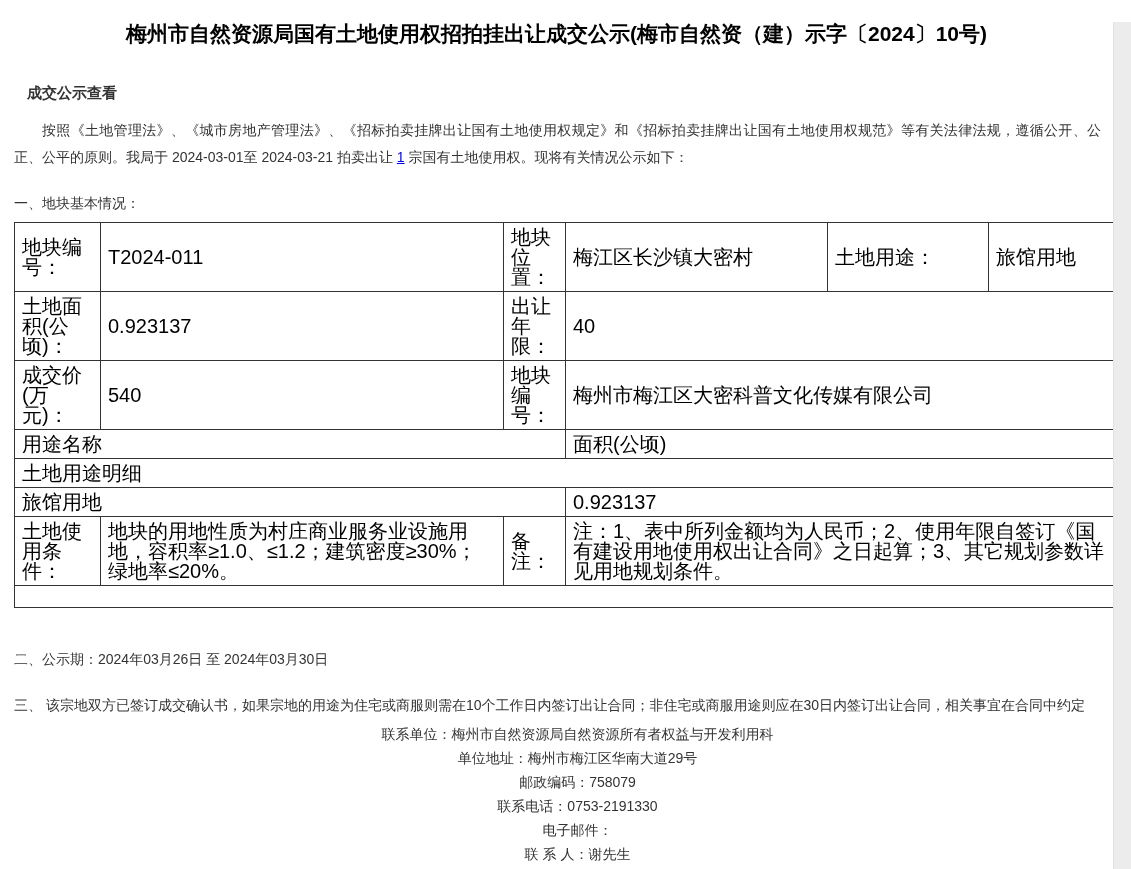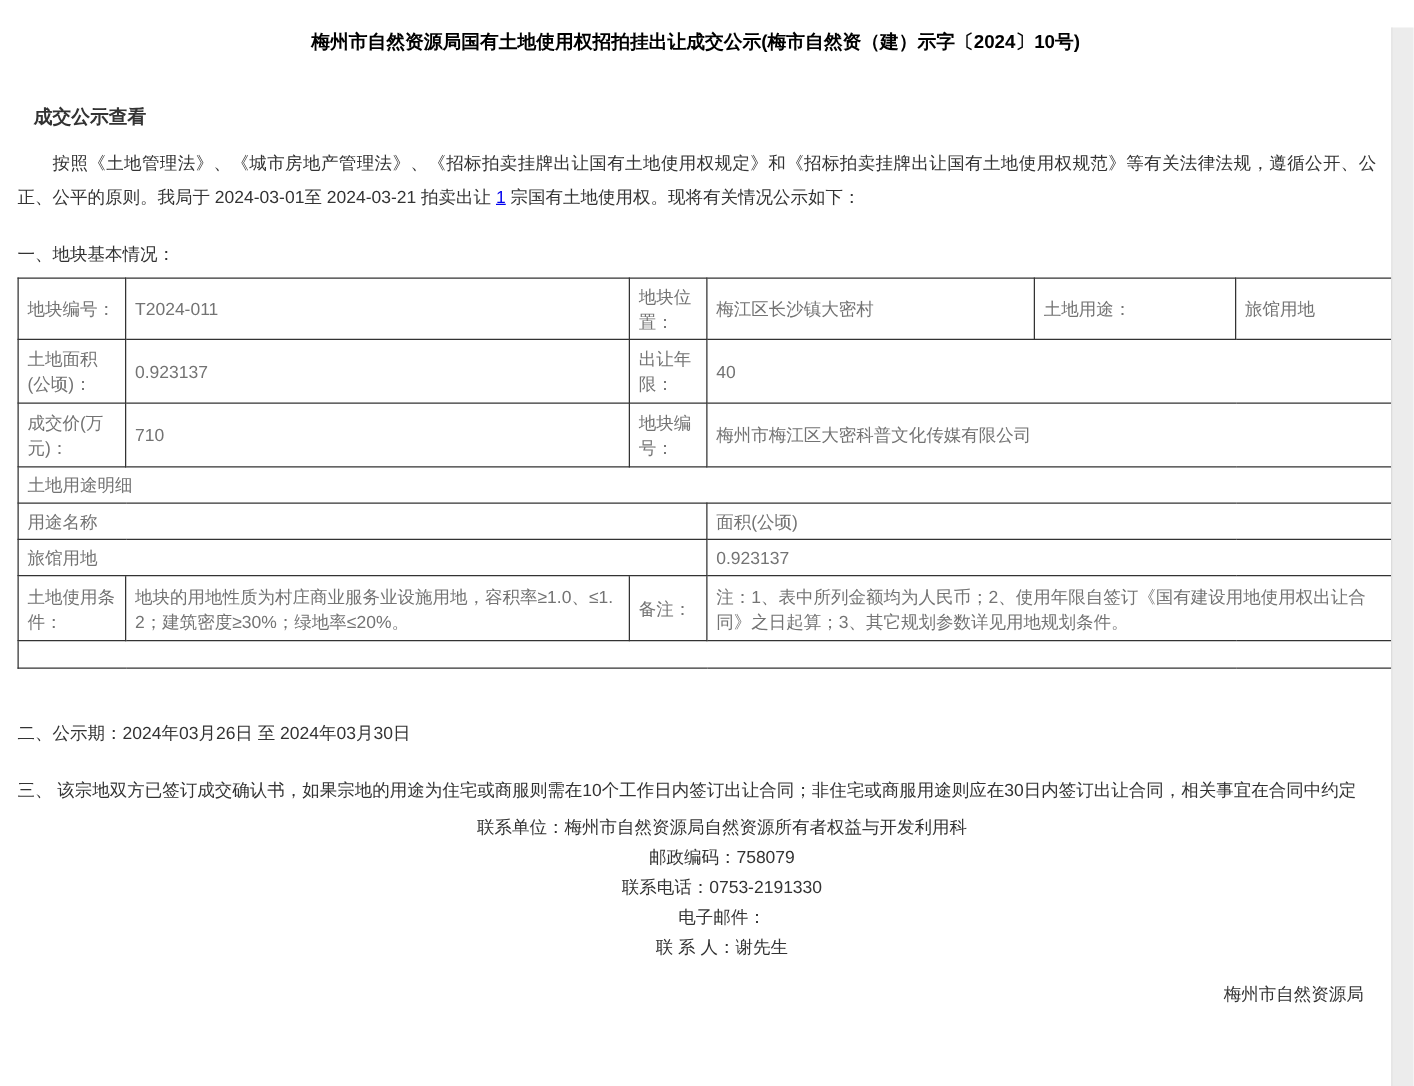--- a/index.html
+++ b/index.html
@@ -19,7 +19,7 @@
   .doc-title {
     margin-top: 22px;
     text-align: center;
-    font-size: 15px;
+    font-size: 21px;
     font-weight: bold;
     color: #000000;
     line-height: 24px;

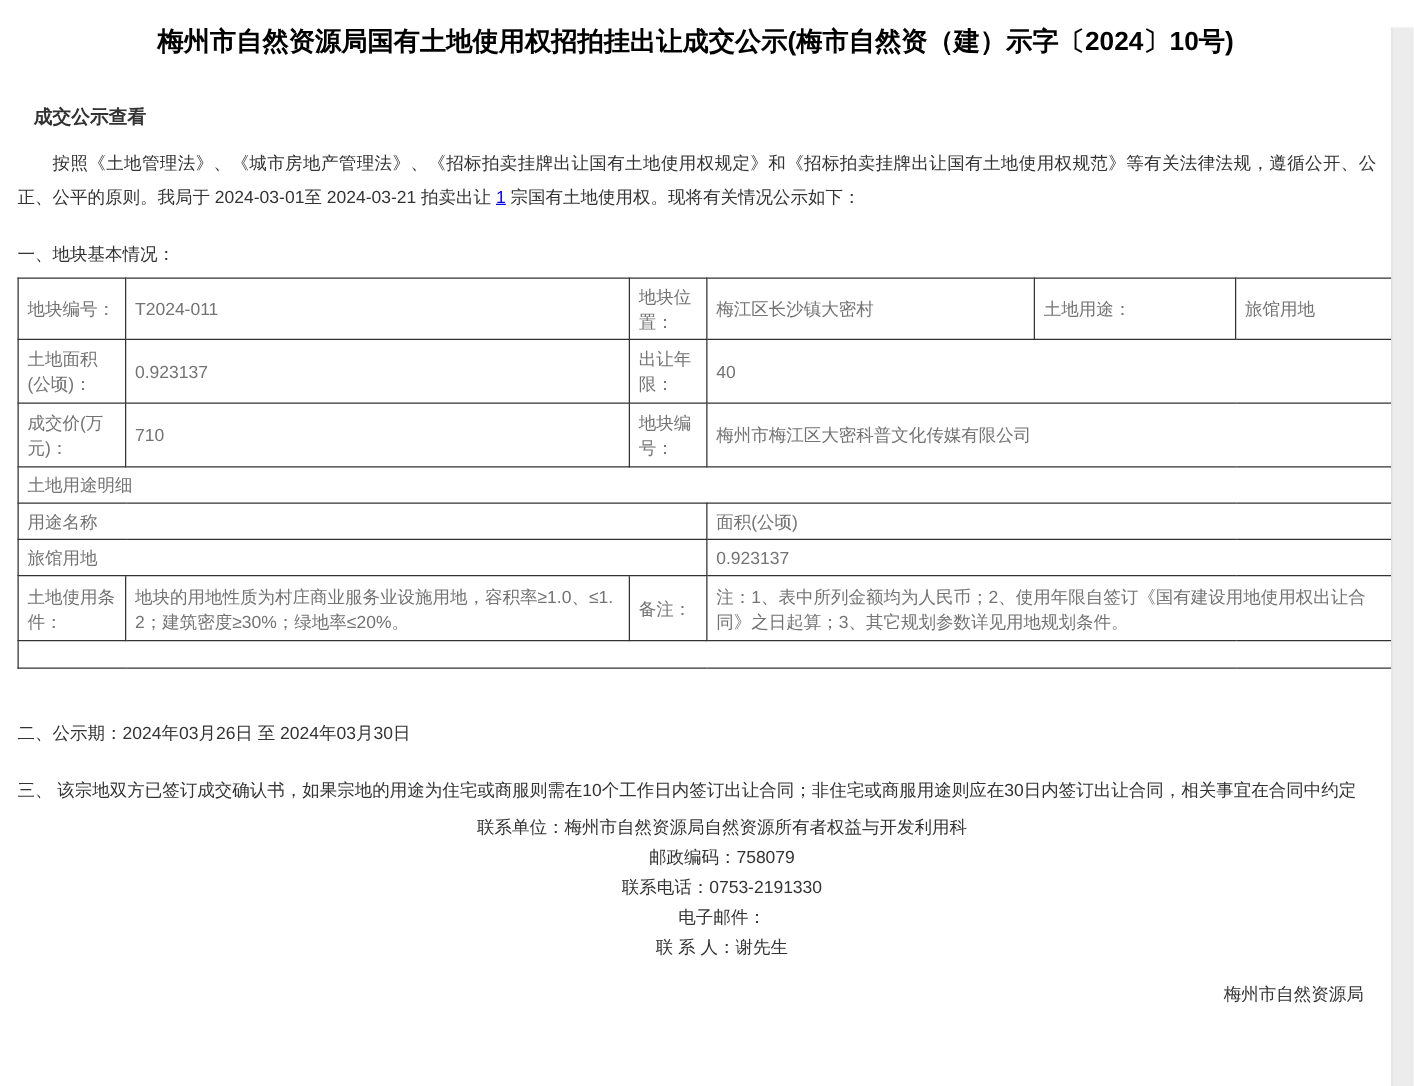--- a/index.html
+++ b/index.html
@@ -52,8 +52,8 @@
     border-collapse: collapse;
     table-layout: fixed;
     width: 1099px;
-    font-size: 14px;
-    color: #737373;
+    font-size: 20px;
+    color: #000000;
   }
   table.parcel td {
     border: 1px solid #333333;

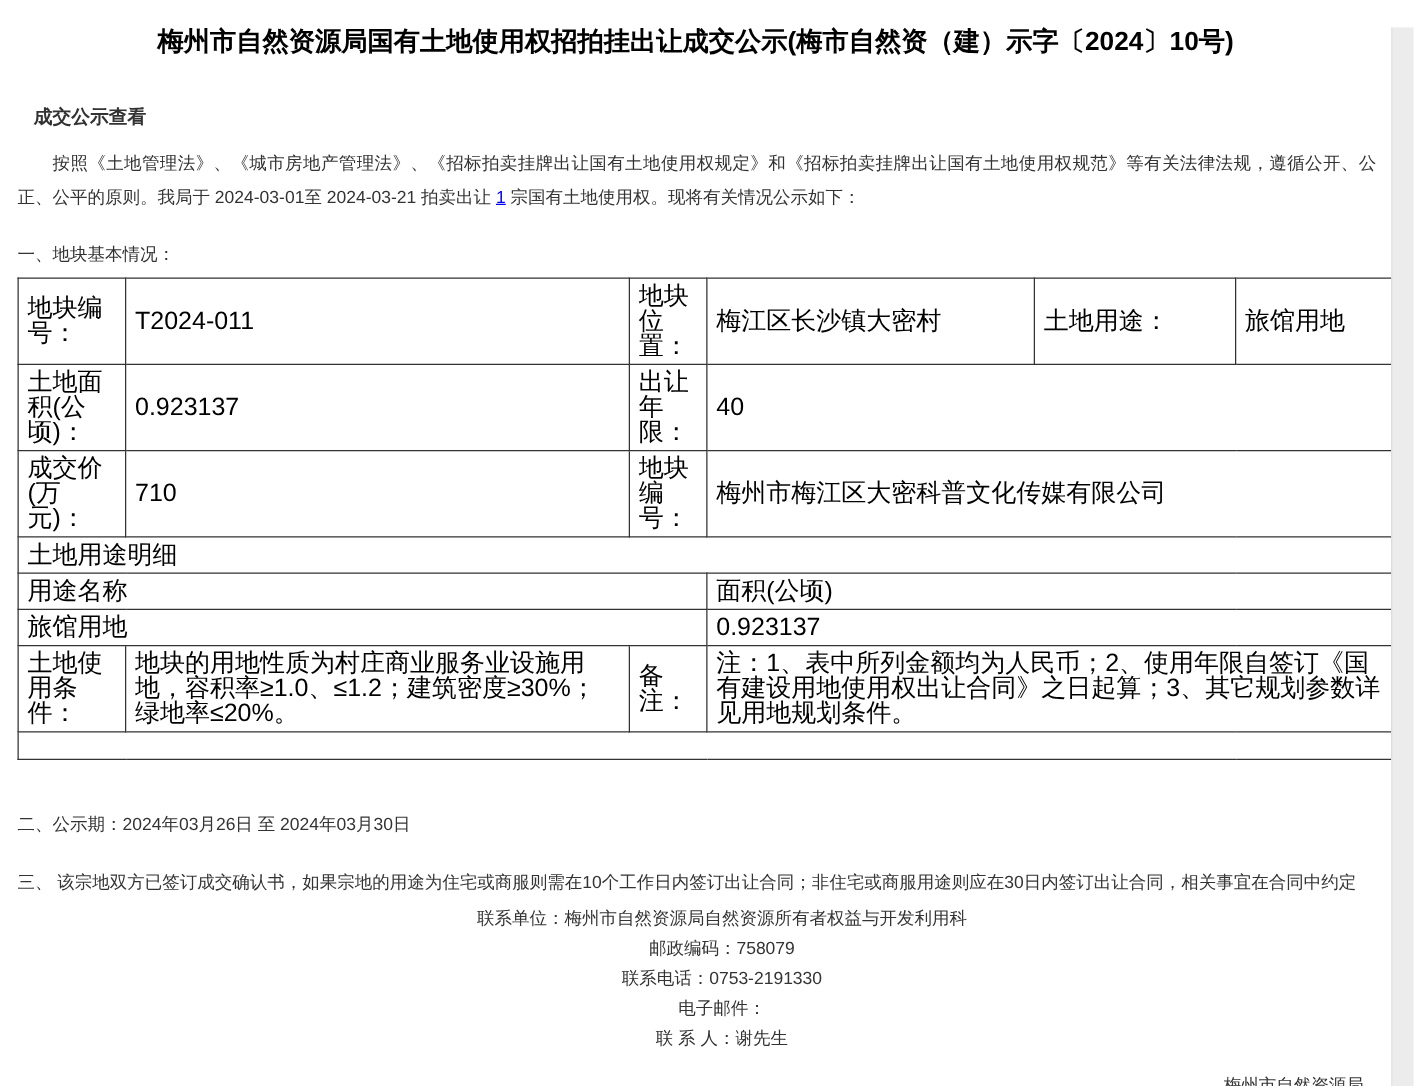--- a/index.html
+++ b/index.html
@@ -126,7 +126,7 @@
         </tr>
         <tr style="height:51px">
           <td>成交价(万元)：</td>
-          <td>710</td>
+          <td>540</td>
           <td>地块编号：</td>
           <td colspan="3">梅州市梅江区大密科普文化传媒有限公司</td>
         </tr>

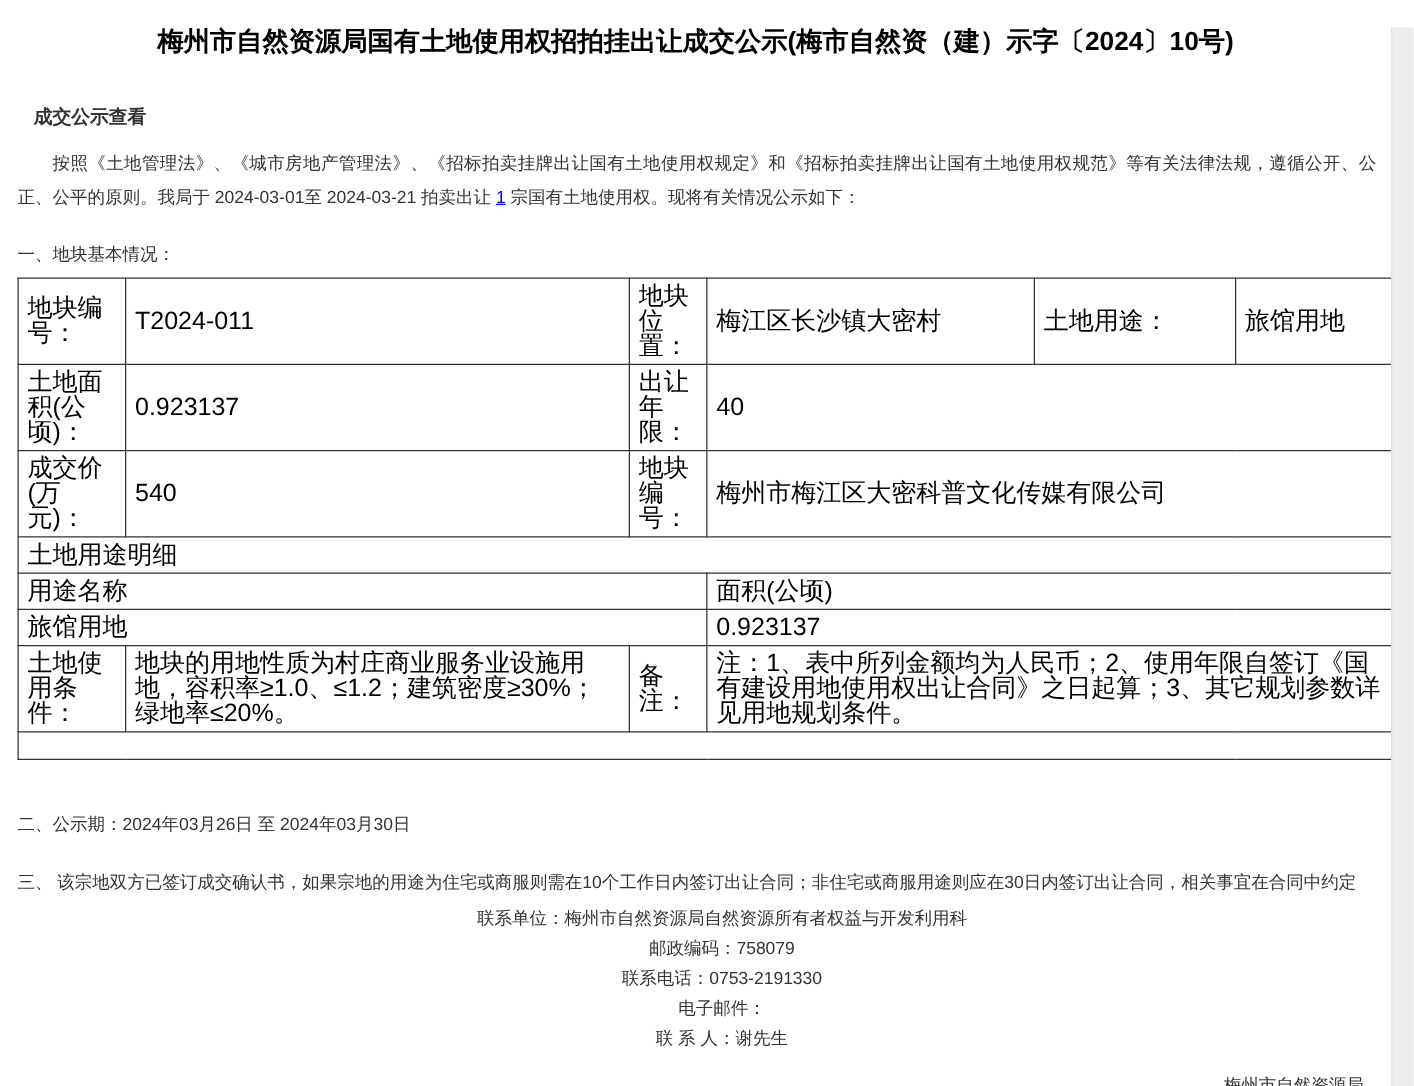--- a/index.html
+++ b/index.html
@@ -130,12 +130,12 @@
           <td>地块编号：</td>
           <td colspan="3">梅州市梅江区大密科普文化传媒有限公司</td>
         </tr>
-        <tr style="height:24px">
-          <td colspan="6">土地用途明细</td>
-        </tr>
         <tr style="height:26px">
           <td colspan="3">用途名称</td>
           <td colspan="3">面积(公顷)</td>
+        </tr>
+        <tr style="height:24px">
+          <td colspan="6">土地用途明细</td>
         </tr>
         <tr style="height:26px">
           <td colspan="3">旅馆用地</td>

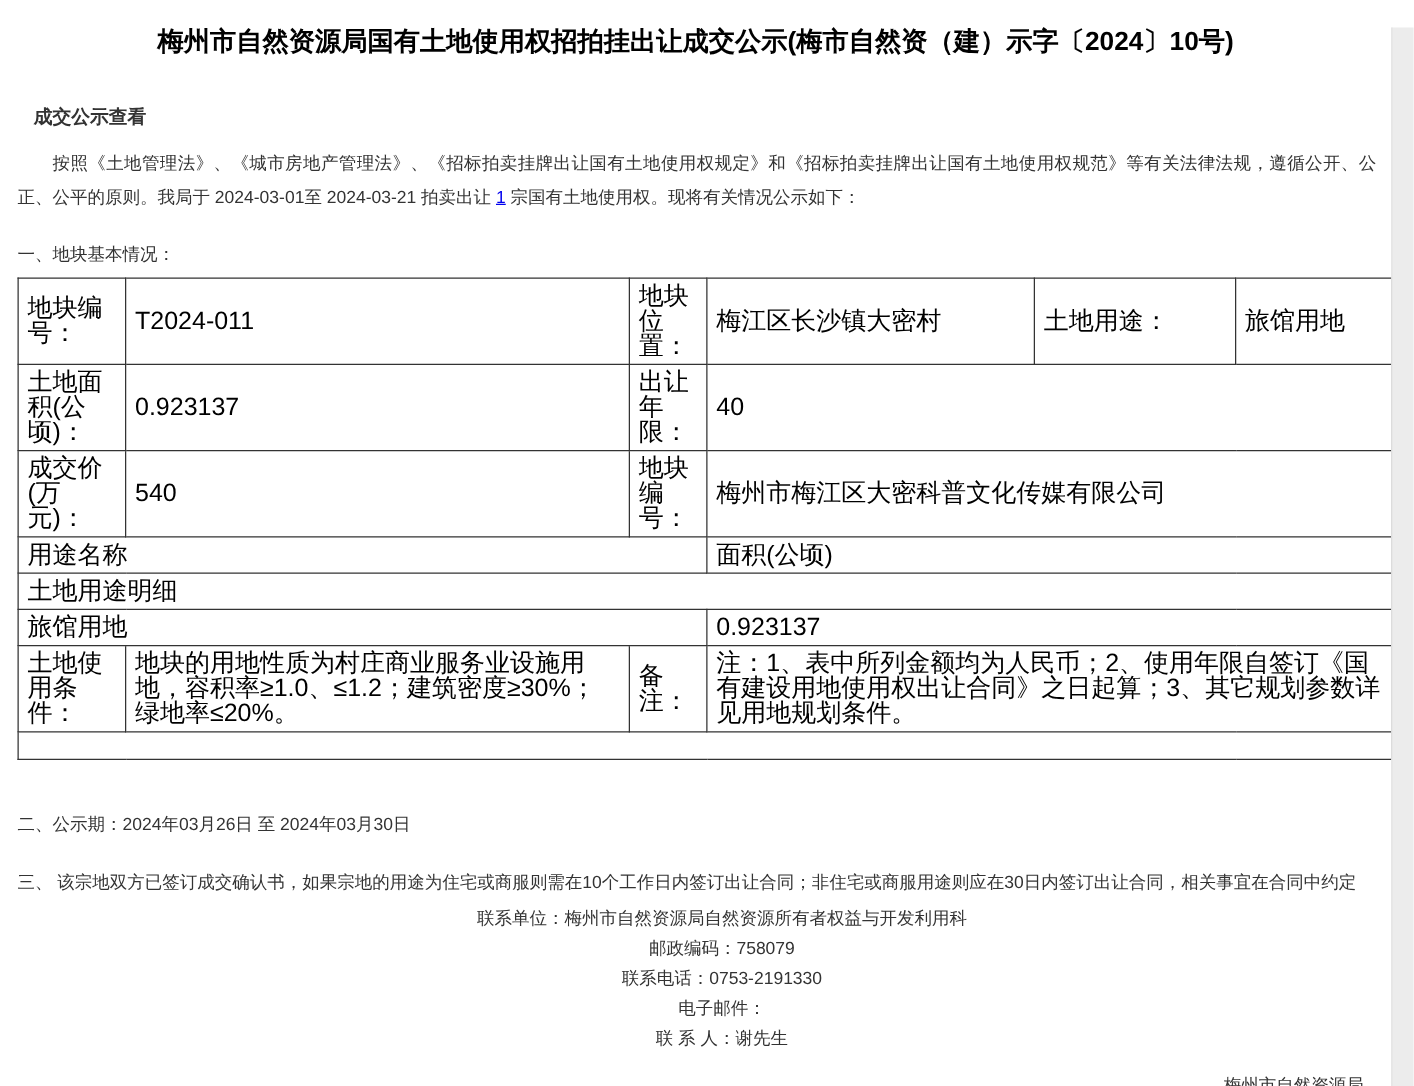--- a/index.html
+++ b/index.html
@@ -160,6 +160,7 @@
 
     <div class="contact-block">
       <div class="contact-line">联系单位：梅州市自然资源局自然资源所有者权益与开发利用科</div>
+      <div class="contact-line">单位地址：梅州市梅江区华南大道29号</div>
       <div class="contact-line">邮政编码：758079</div>
       <div class="contact-line">联系电话：0753-2191330</div>
       <div class="contact-line">电子邮件：</div>

